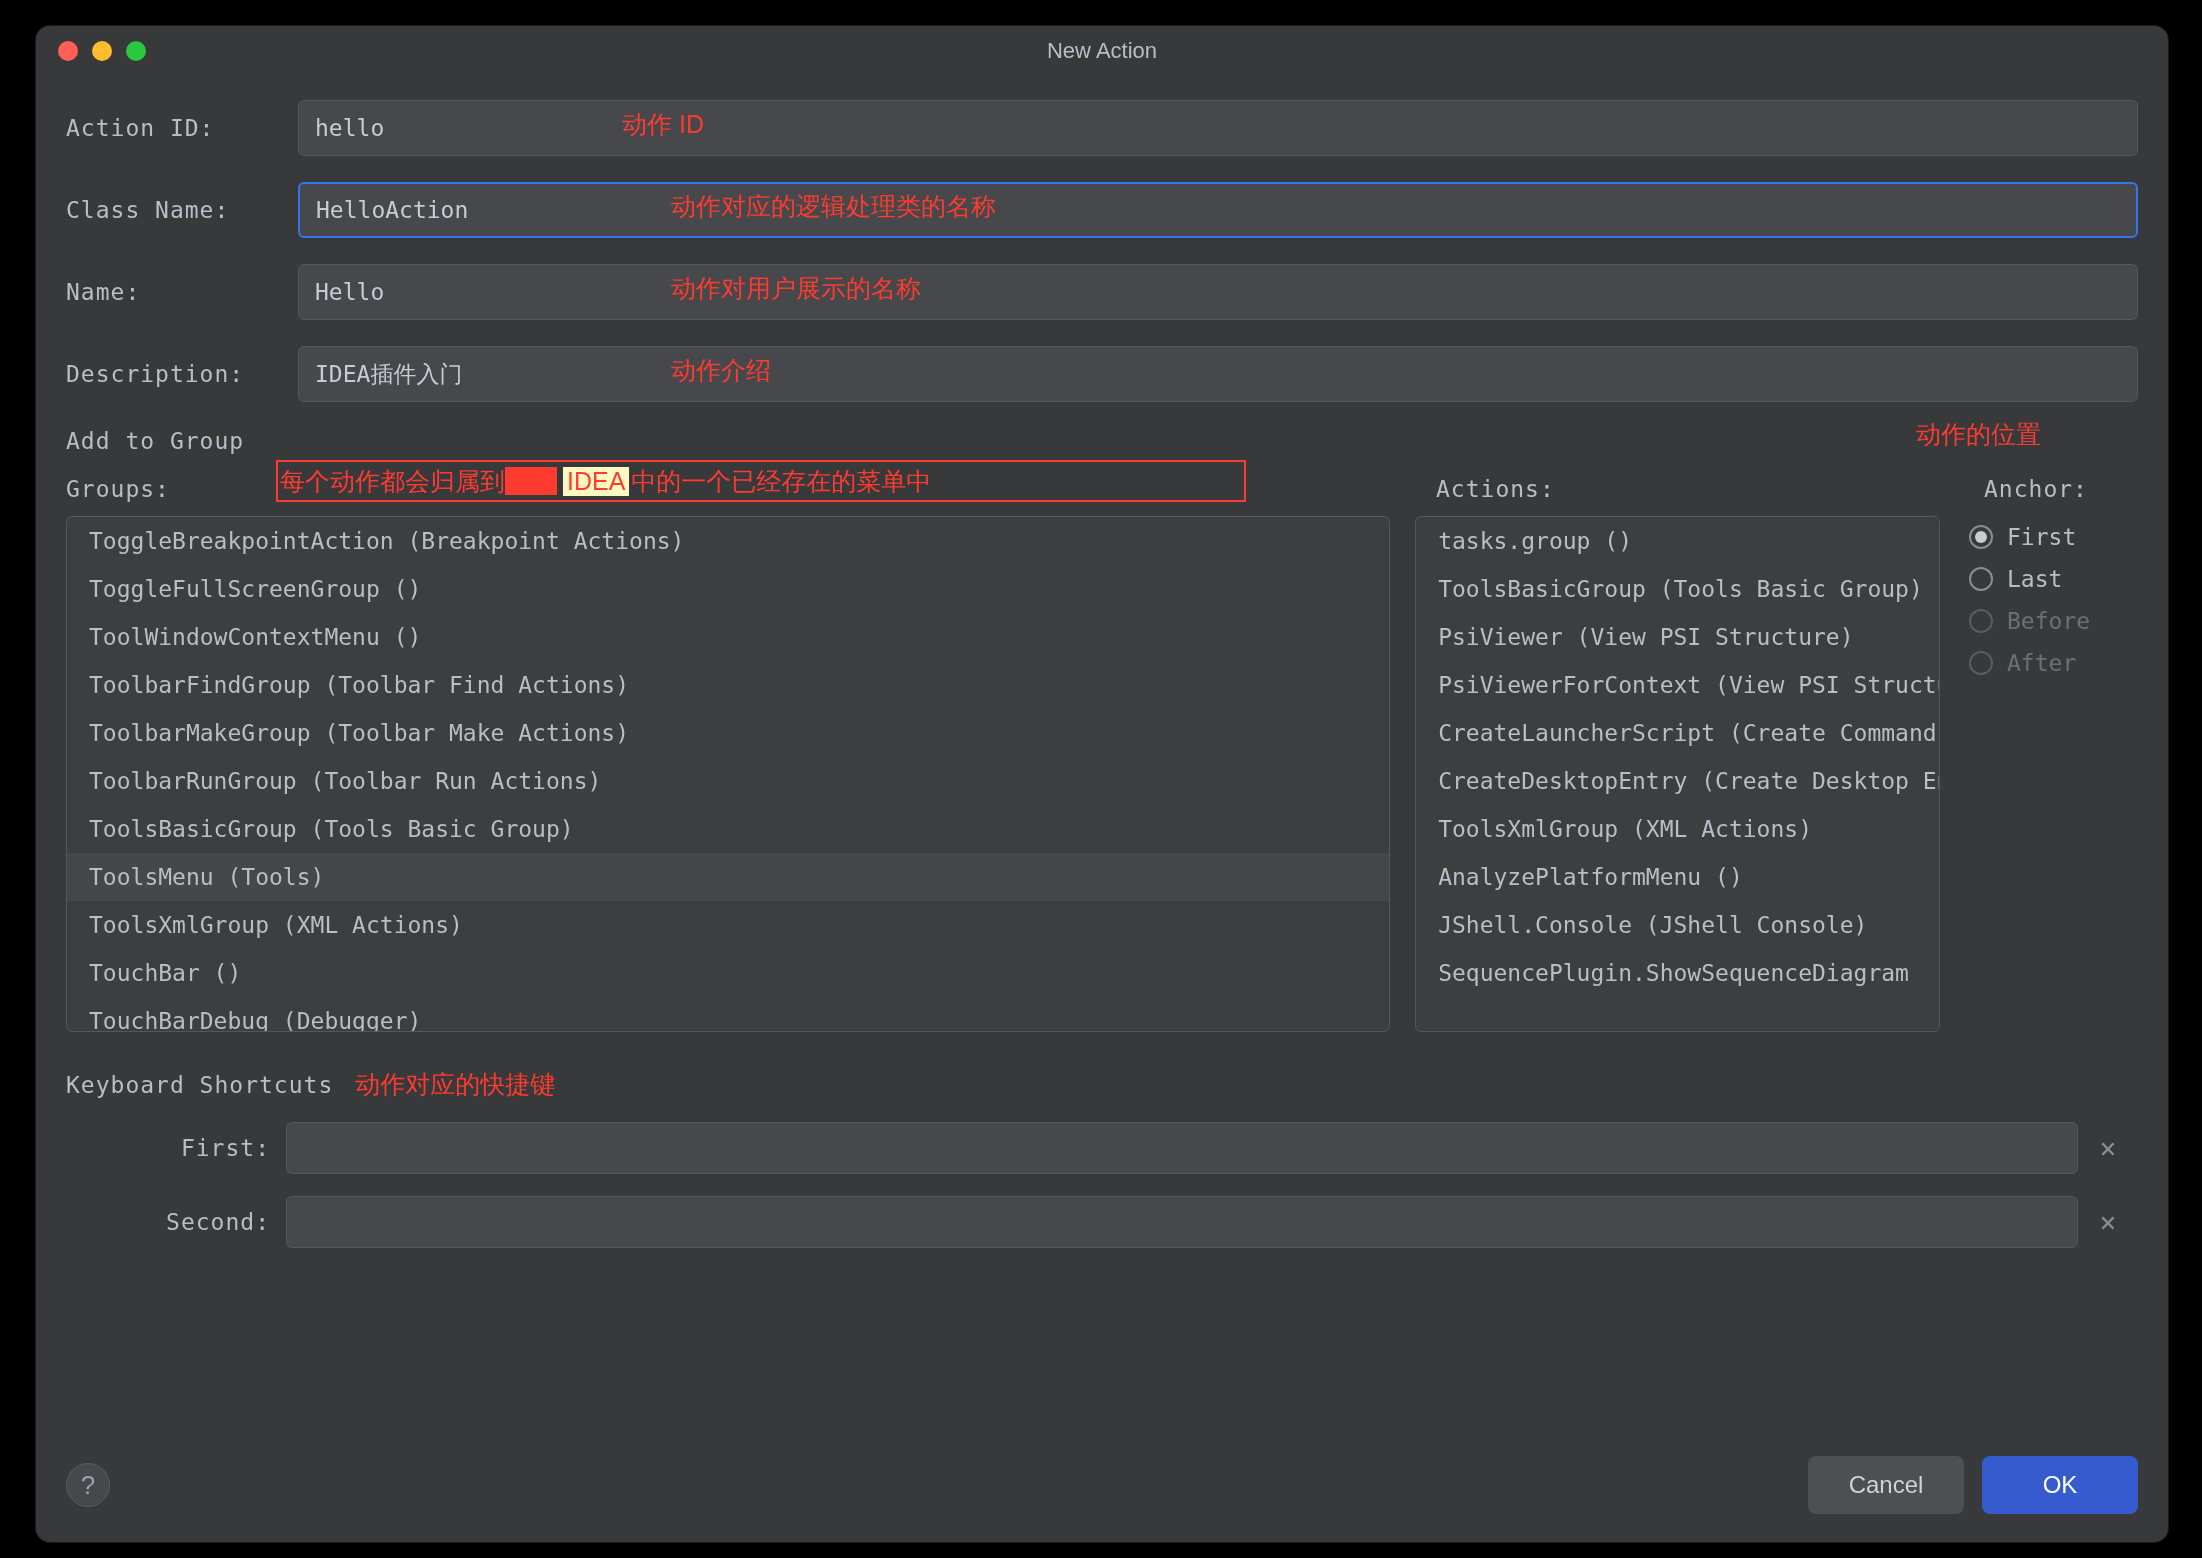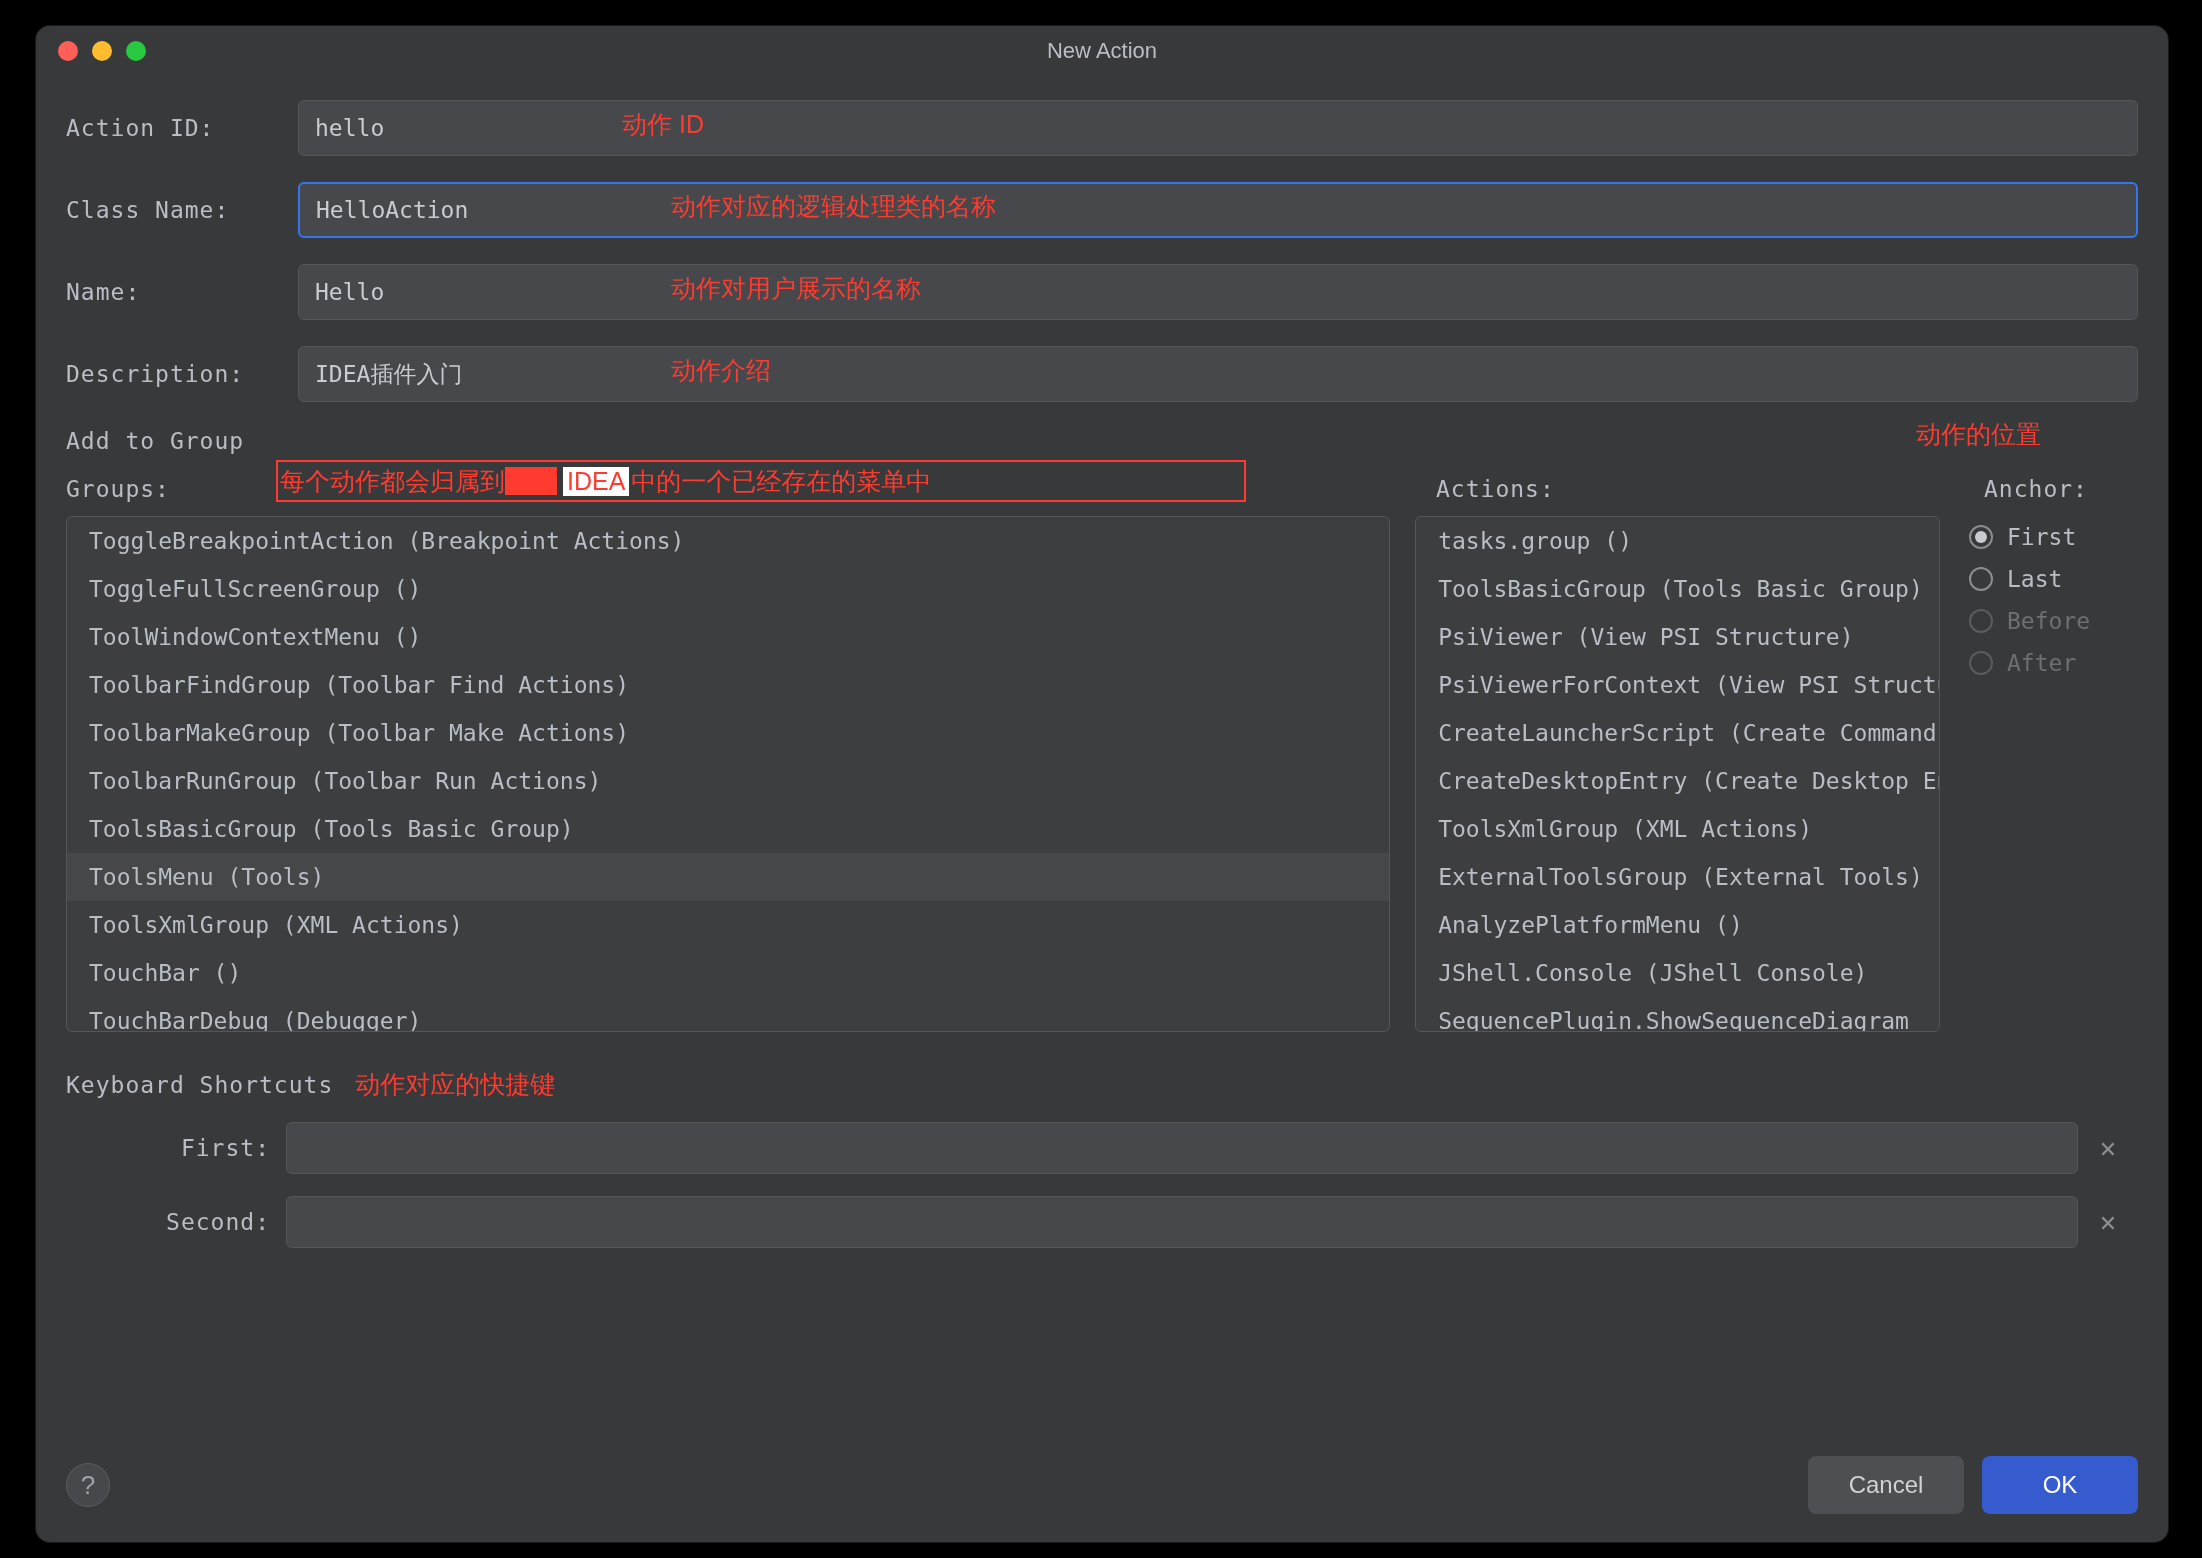--- a/index.html
+++ b/index.html
@@ -45,7 +45,7 @@
 .btn.cancel { background: #4d4f52; color: #cfd2d6; }
 .btn.ok { background: #365bcf; color: #fff; }
 .redbox { position: absolute; border: 2px solid #ff3b30; color: #ff3b30; font-family: "PingFang SC", sans-serif; font-size: 25px; display: flex; align-items: center; padding: 0 2px; pointer-events: none; }
-.redbox .whiteseg { background: #ffffff; color: #ff3b30; padding: 0 4px; margin: 0 2px; font-weight: 500; }
+.redbox .whiteseg { background: #fef9c3; color: #ff3b30; padding: 0 4px; margin: 0 2px; font-weight: 500; }
 .redbox .blackseg { background: #ff3b30; color: #ff3b30; width: 52px; height: 28px; display: inline-block; margin-right: 4px; }
 </style>
 </head>

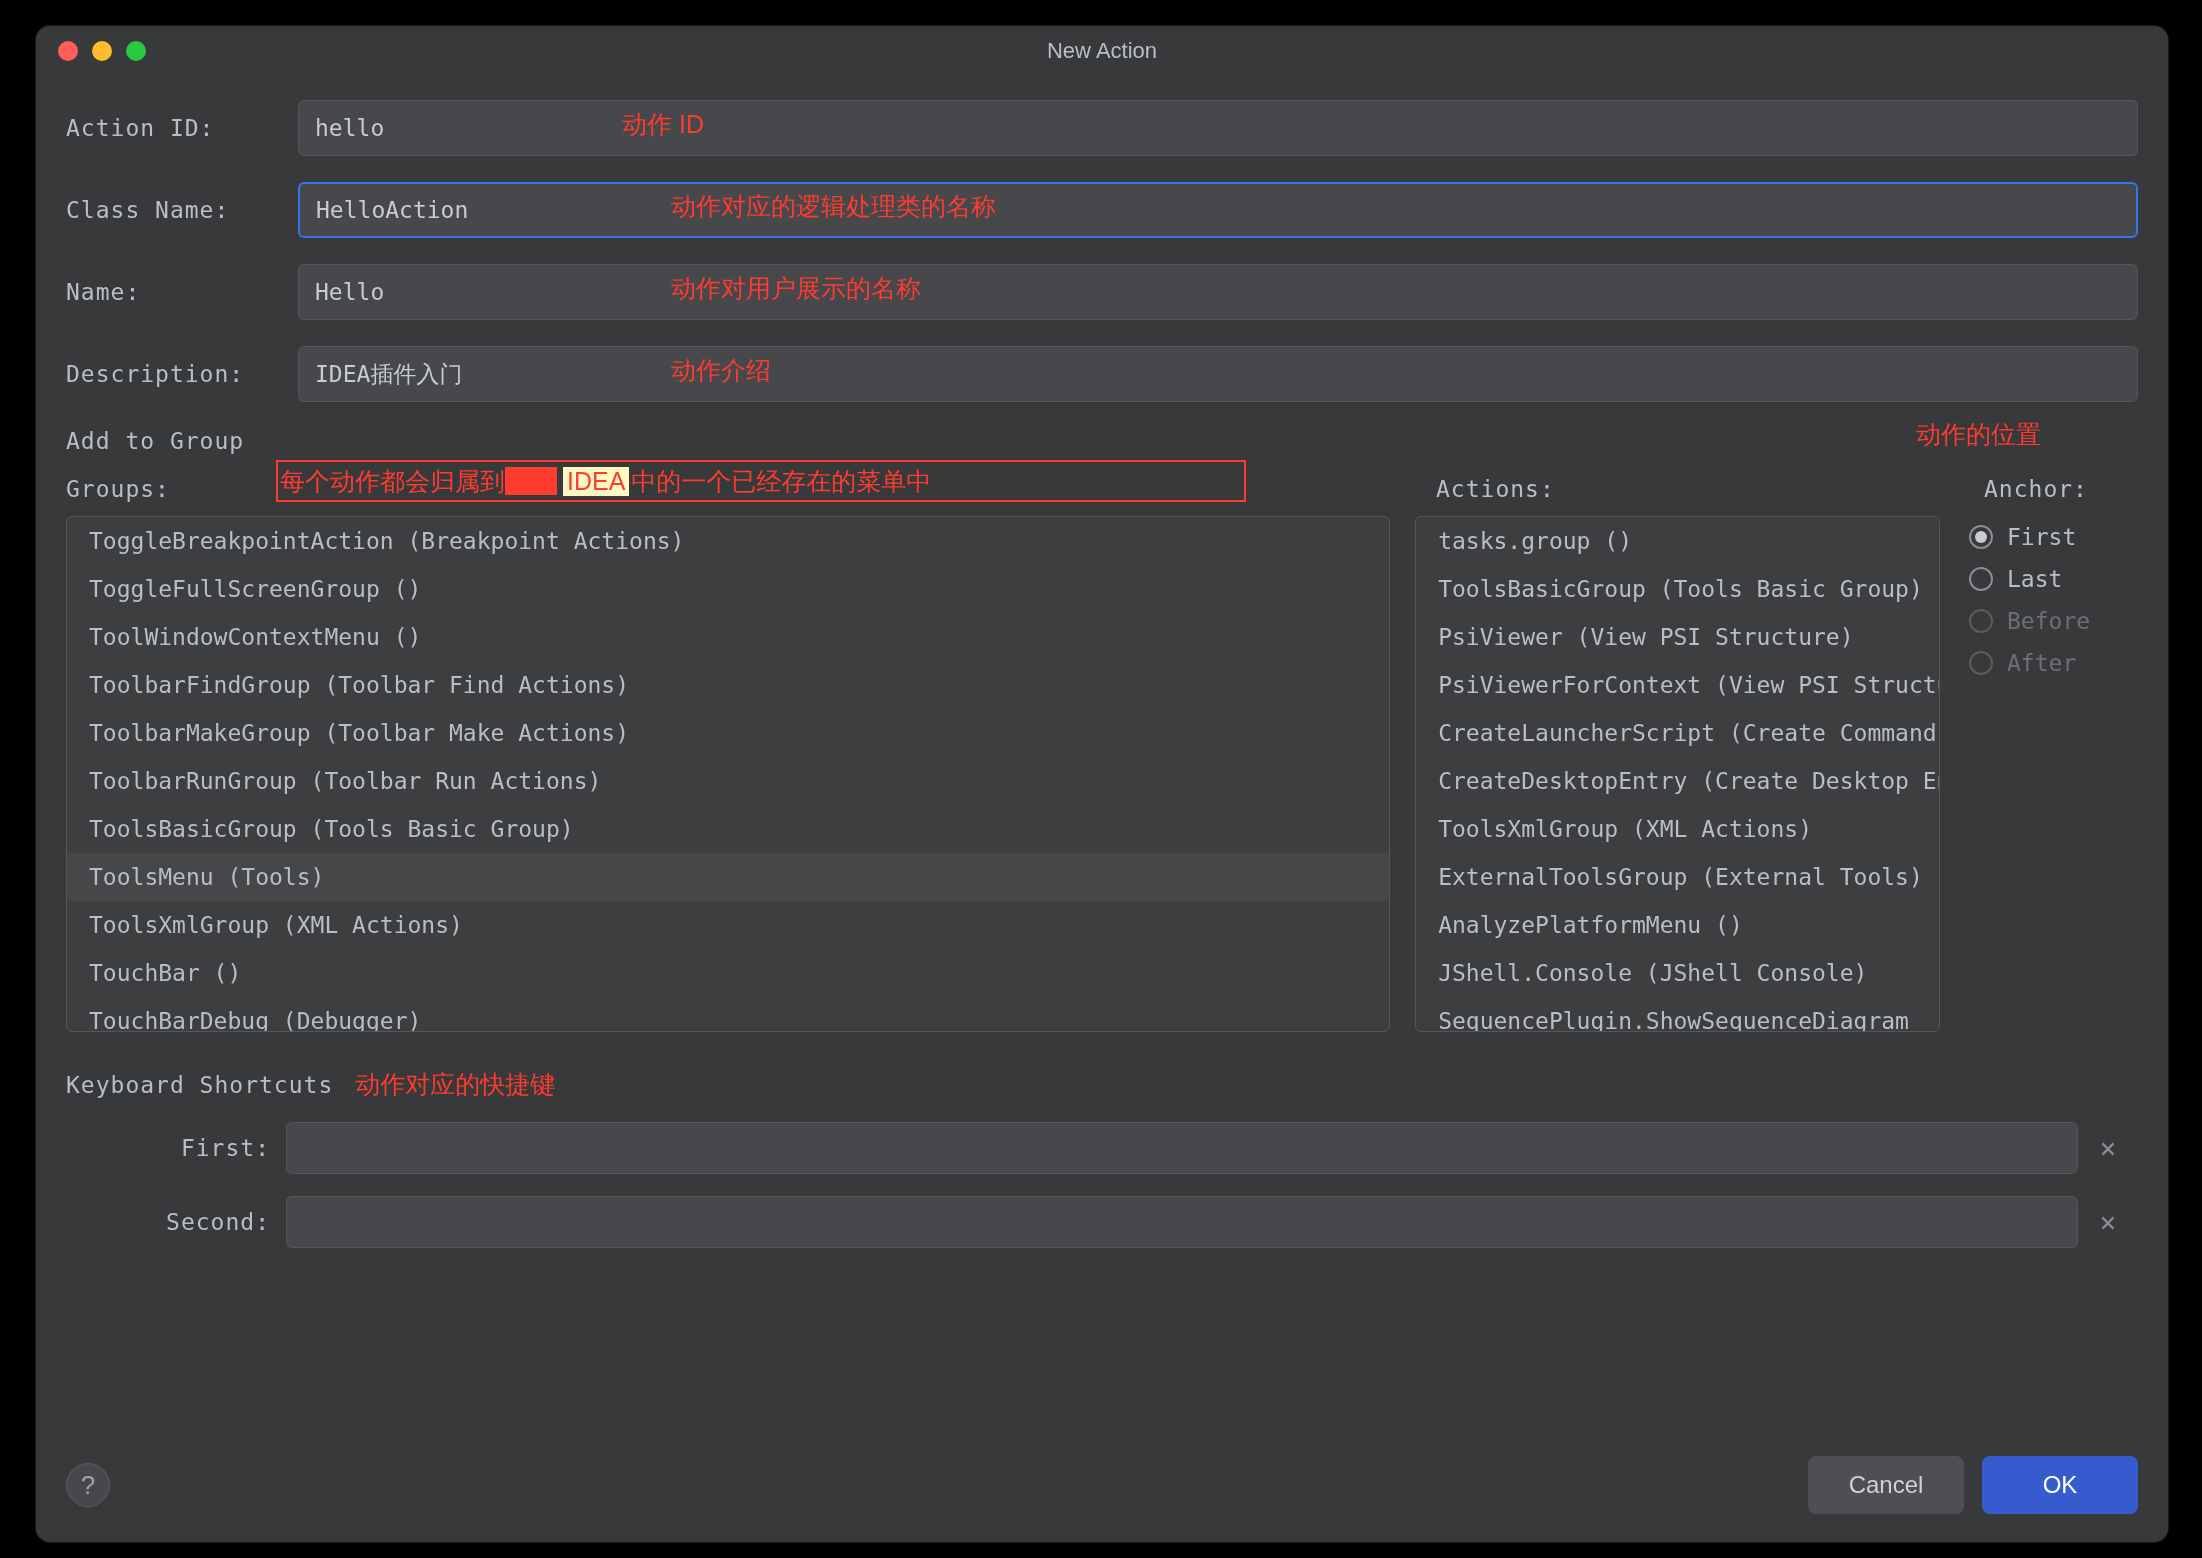--- a/index.html
+++ b/index.html
@@ -123,7 +123,6 @@
             <div class="item">CreateLauncherScript (Create Command-line Launcher)</div>
             <div class="item">CreateDesktopEntry (Create Desktop Entry)</div>
             <div class="item">ToolsXmlGroup (XML Actions)</div>
-            <div class="item">ExternalToolsGroup (External Tools)</div>
             <div class="item">AnalyzePlatformMenu ()</div>
             <div class="item">JShell.Console (JShell Console)</div>
             <div class="item">SequencePlugin.ShowSequenceDiagram</div>

